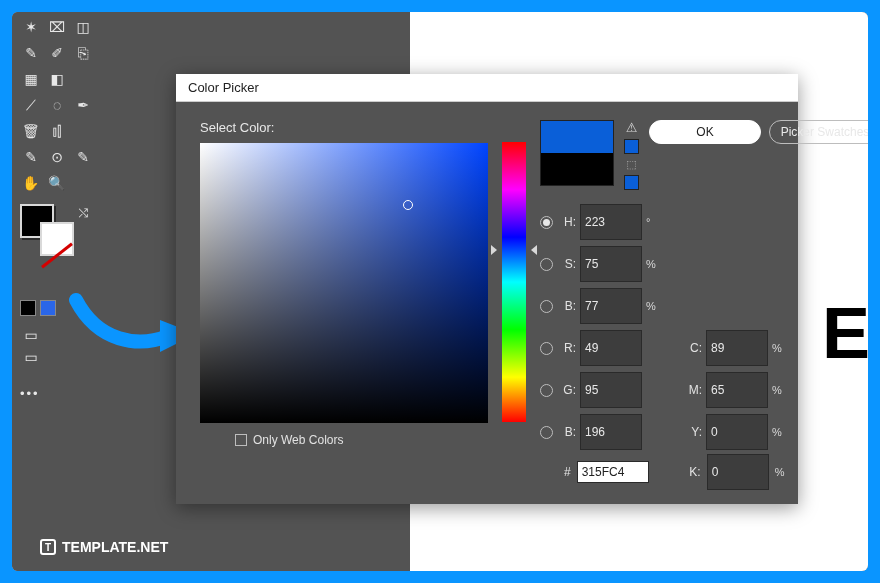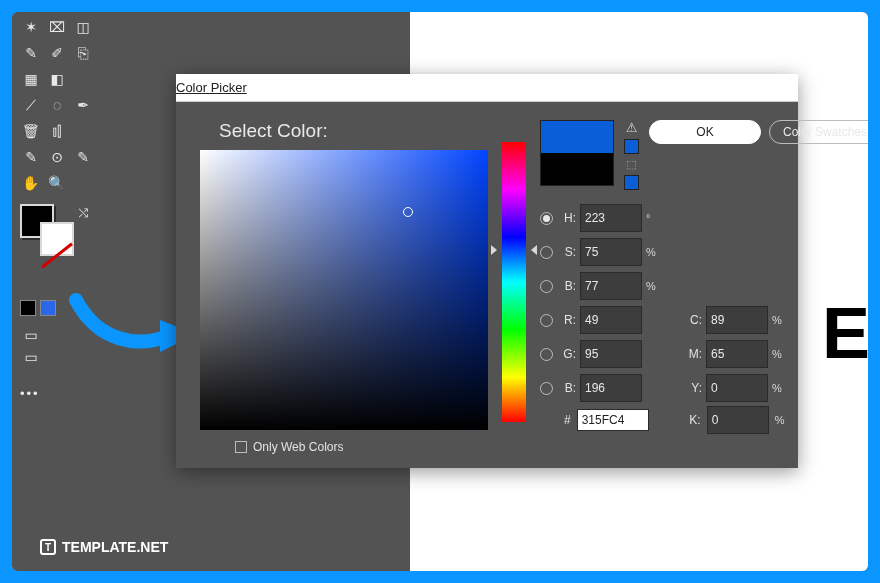--- a/index.html
+++ b/index.html
@@ -27,7 +27,7 @@
 
 
 .dialog { position: absolute; left: 164px; top: 62px; width: 622px; background: #535353; box-shadow: 0 4px 18px rgba(0,0,0,.4); z-index: 10; }
-.dlg-title { background: #fff; padding: 6px 0; font-size: 13px; color: #222; border-bottom: 1px solid #ccc; text-decoration: underline; }
+.dlg-title { background: #fff; padding: 6px 12px; font-size: 13px; color: #222; border-bottom: 1px solid #ccc; }
 .dlg-body { padding: 18px 18px 14px 24px; color: #e6e6e6; font-size: 13px; display: flex; gap: 14px; }
 .sel-label { margin-bottom: 8px; font-size: 19px; color: #e8e8e8; margin-left: 19px; }
 .sv-field { position: relative; width: 288px; height: 280px; background: linear-gradient(to top, #000, transparent), linear-gradient(to right, #fff, #0044ff); cursor: crosshair; }

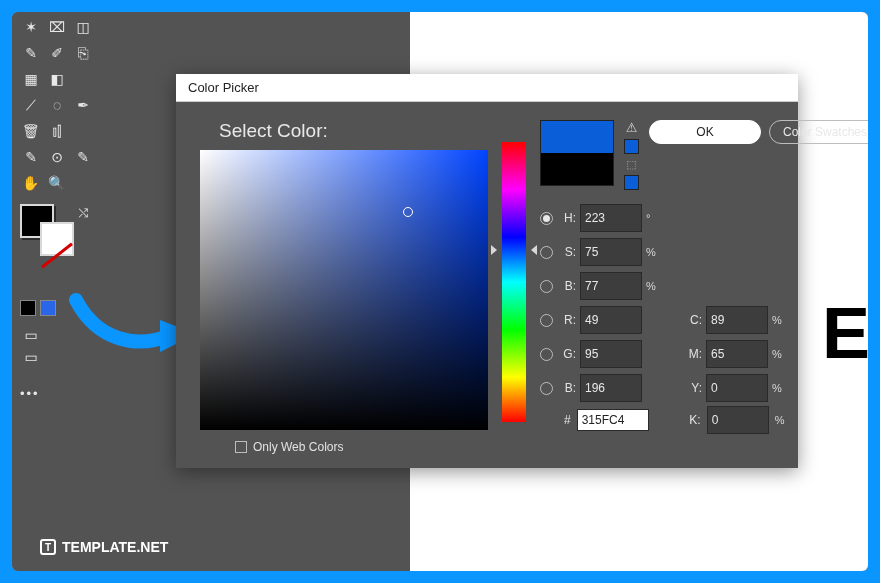--- a/index.html
+++ b/index.html
@@ -29,7 +29,7 @@
 .dialog { position: absolute; left: 164px; top: 62px; width: 622px; background: #535353; box-shadow: 0 4px 18px rgba(0,0,0,.4); z-index: 10; }
 .dlg-title { background: #fff; padding: 6px 12px; font-size: 13px; color: #222; border-bottom: 1px solid #ccc; }
 .dlg-body { padding: 18px 18px 14px 24px; color: #e6e6e6; font-size: 13px; display: flex; gap: 14px; }
-.sel-label { margin-bottom: 8px; font-size: 19px; color: #e8e8e8; margin-left: 19px; }
+.sel-label { margin-bottom: 8px; font-size: 13px; color: #e8e8e8; }
 .sv-field { position: relative; width: 288px; height: 280px; background: linear-gradient(to top, #000, transparent), linear-gradient(to right, #fff, #0044ff); cursor: crosshair; }
 .sv-marker { position:absolute; width:10px; height:10px; border:1.5px solid #fff; border-radius:50%; left:208px; top:62px; transform: translate(-50%,-50%); }
 .hue-strip { width: 24px; height: 280px; position: relative; background: linear-gradient(to bottom,#ff0000 0%,#ff00ff 17%,#0000ff 34%,#00ffff 50%,#00ff00 67%,#ffff00 84%,#ff0000 100%); cursor: pointer; }

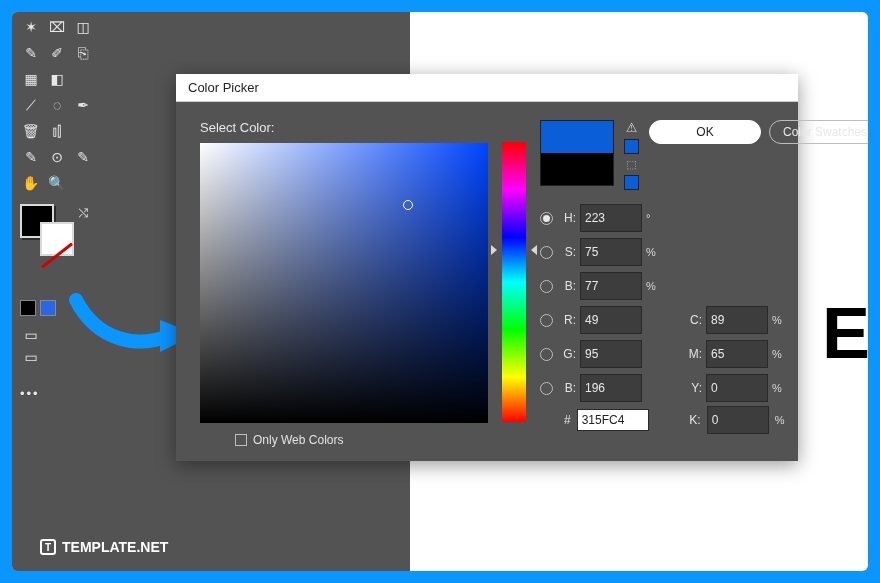--- a/index.html
+++ b/index.html
@@ -151,7 +151,7 @@
             </div>
             <div class="buttons">
               <button class="btn primary">OK</button>
-              <button class="btn">Color Swatches</button>
+              <button class="btn">Picker Swatches</button>
             </div>
           </div>
 

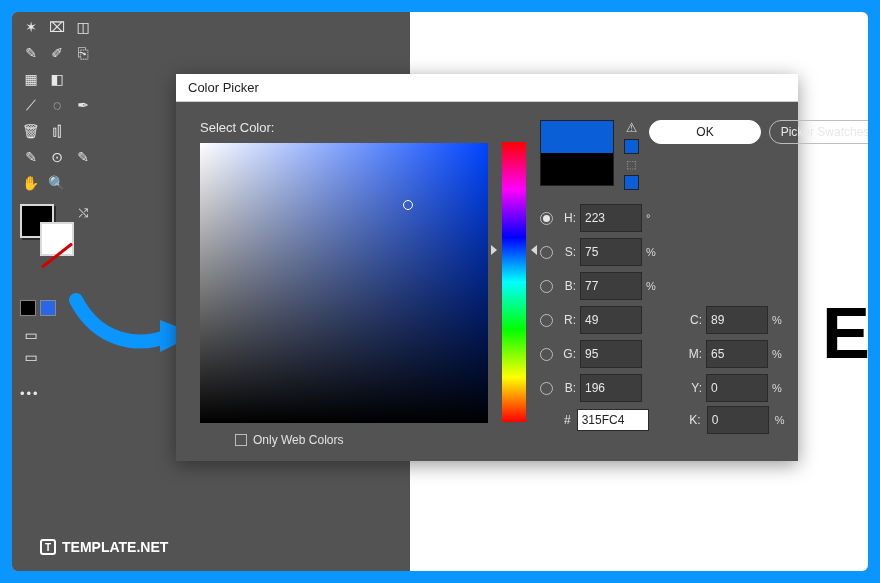--- a/index.html
+++ b/index.html
@@ -53,7 +53,7 @@
 .rd { width:13px; height:13px; border:1.5px solid #bdbdbd; border-radius:50%; display:inline-block; position:relative; cursor:pointer; }
 .rd.on::after { content:''; position:absolute; inset:2px; background:#e8e8e8; border-radius:50%; }
 .lbl { text-align:right; }
-.fld { height:28px; background:#3d3d3d; border:1px solid #2a2a2a; color:#e8e8e8; padding:0 4px; font-size:12px; }
+.fld { height:36px; background:#3d3d3d; border:1px solid #2a2a2a; color:#e8e8e8; padding:0 4px; font-size:12px; }
 .unit { font-size:11px; color:#d8d8d8; }
 .sp { }
 .hex-row { margin-top:4px; display:flex; align-items:center; gap:6px; font-size:12px; }

